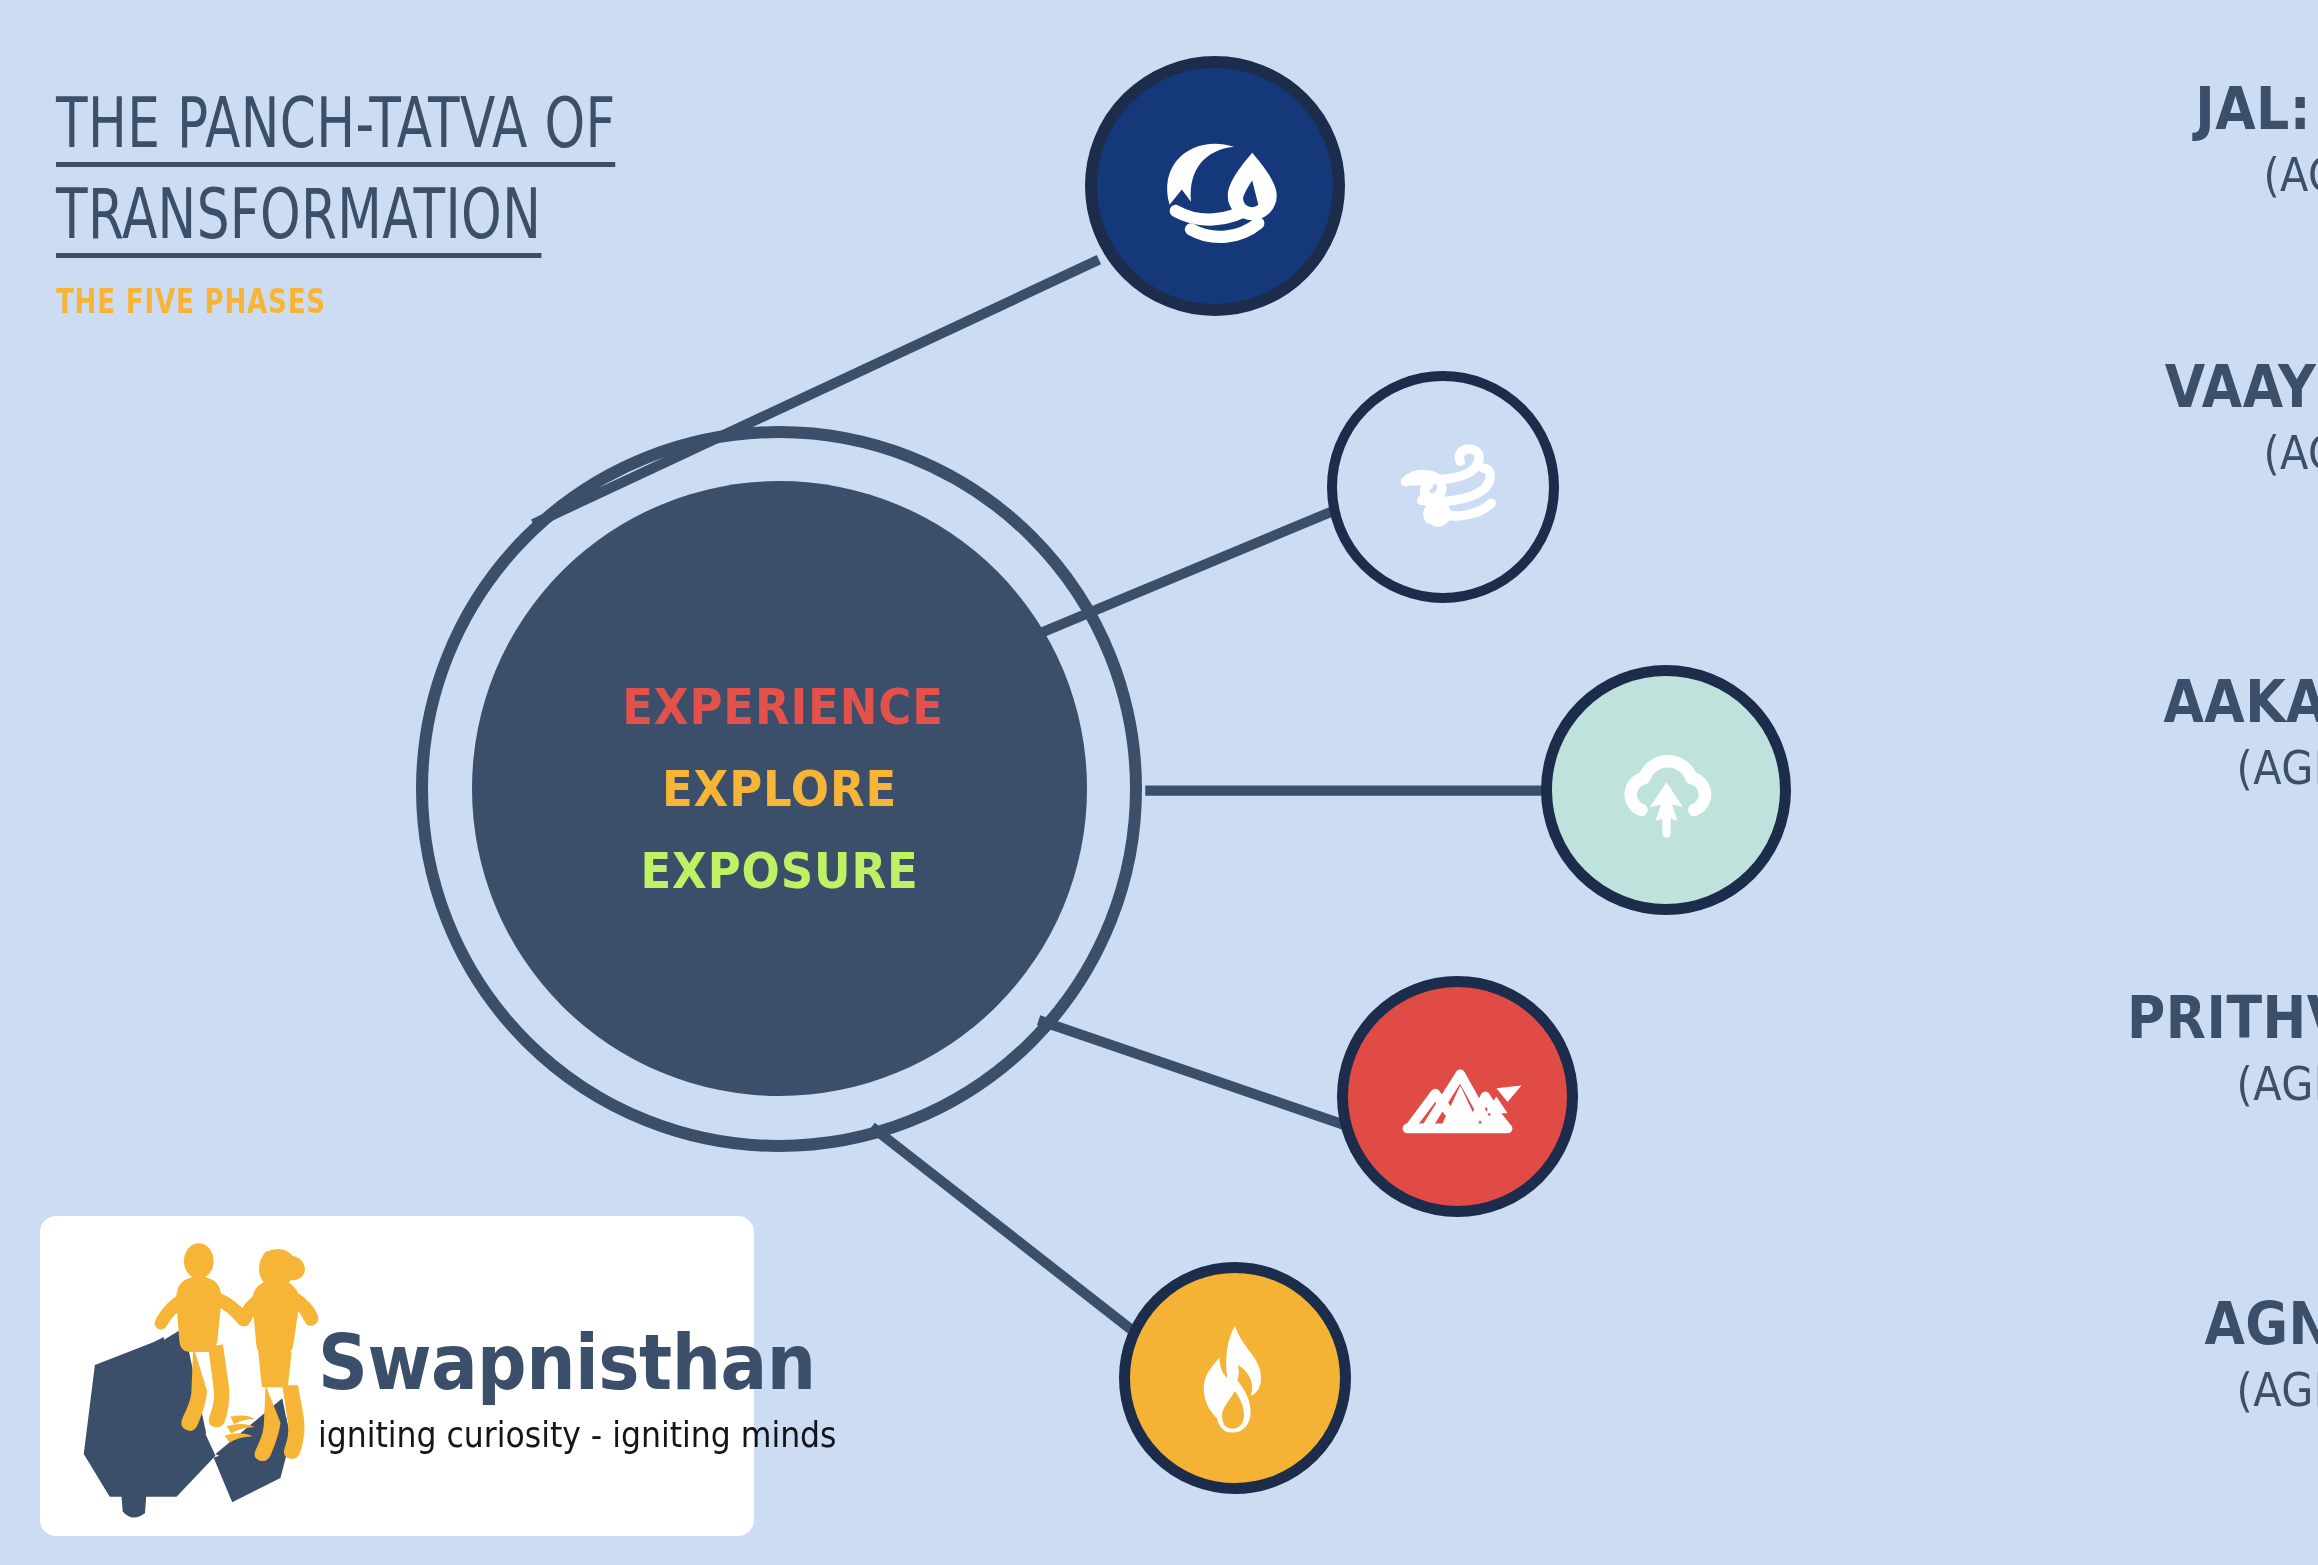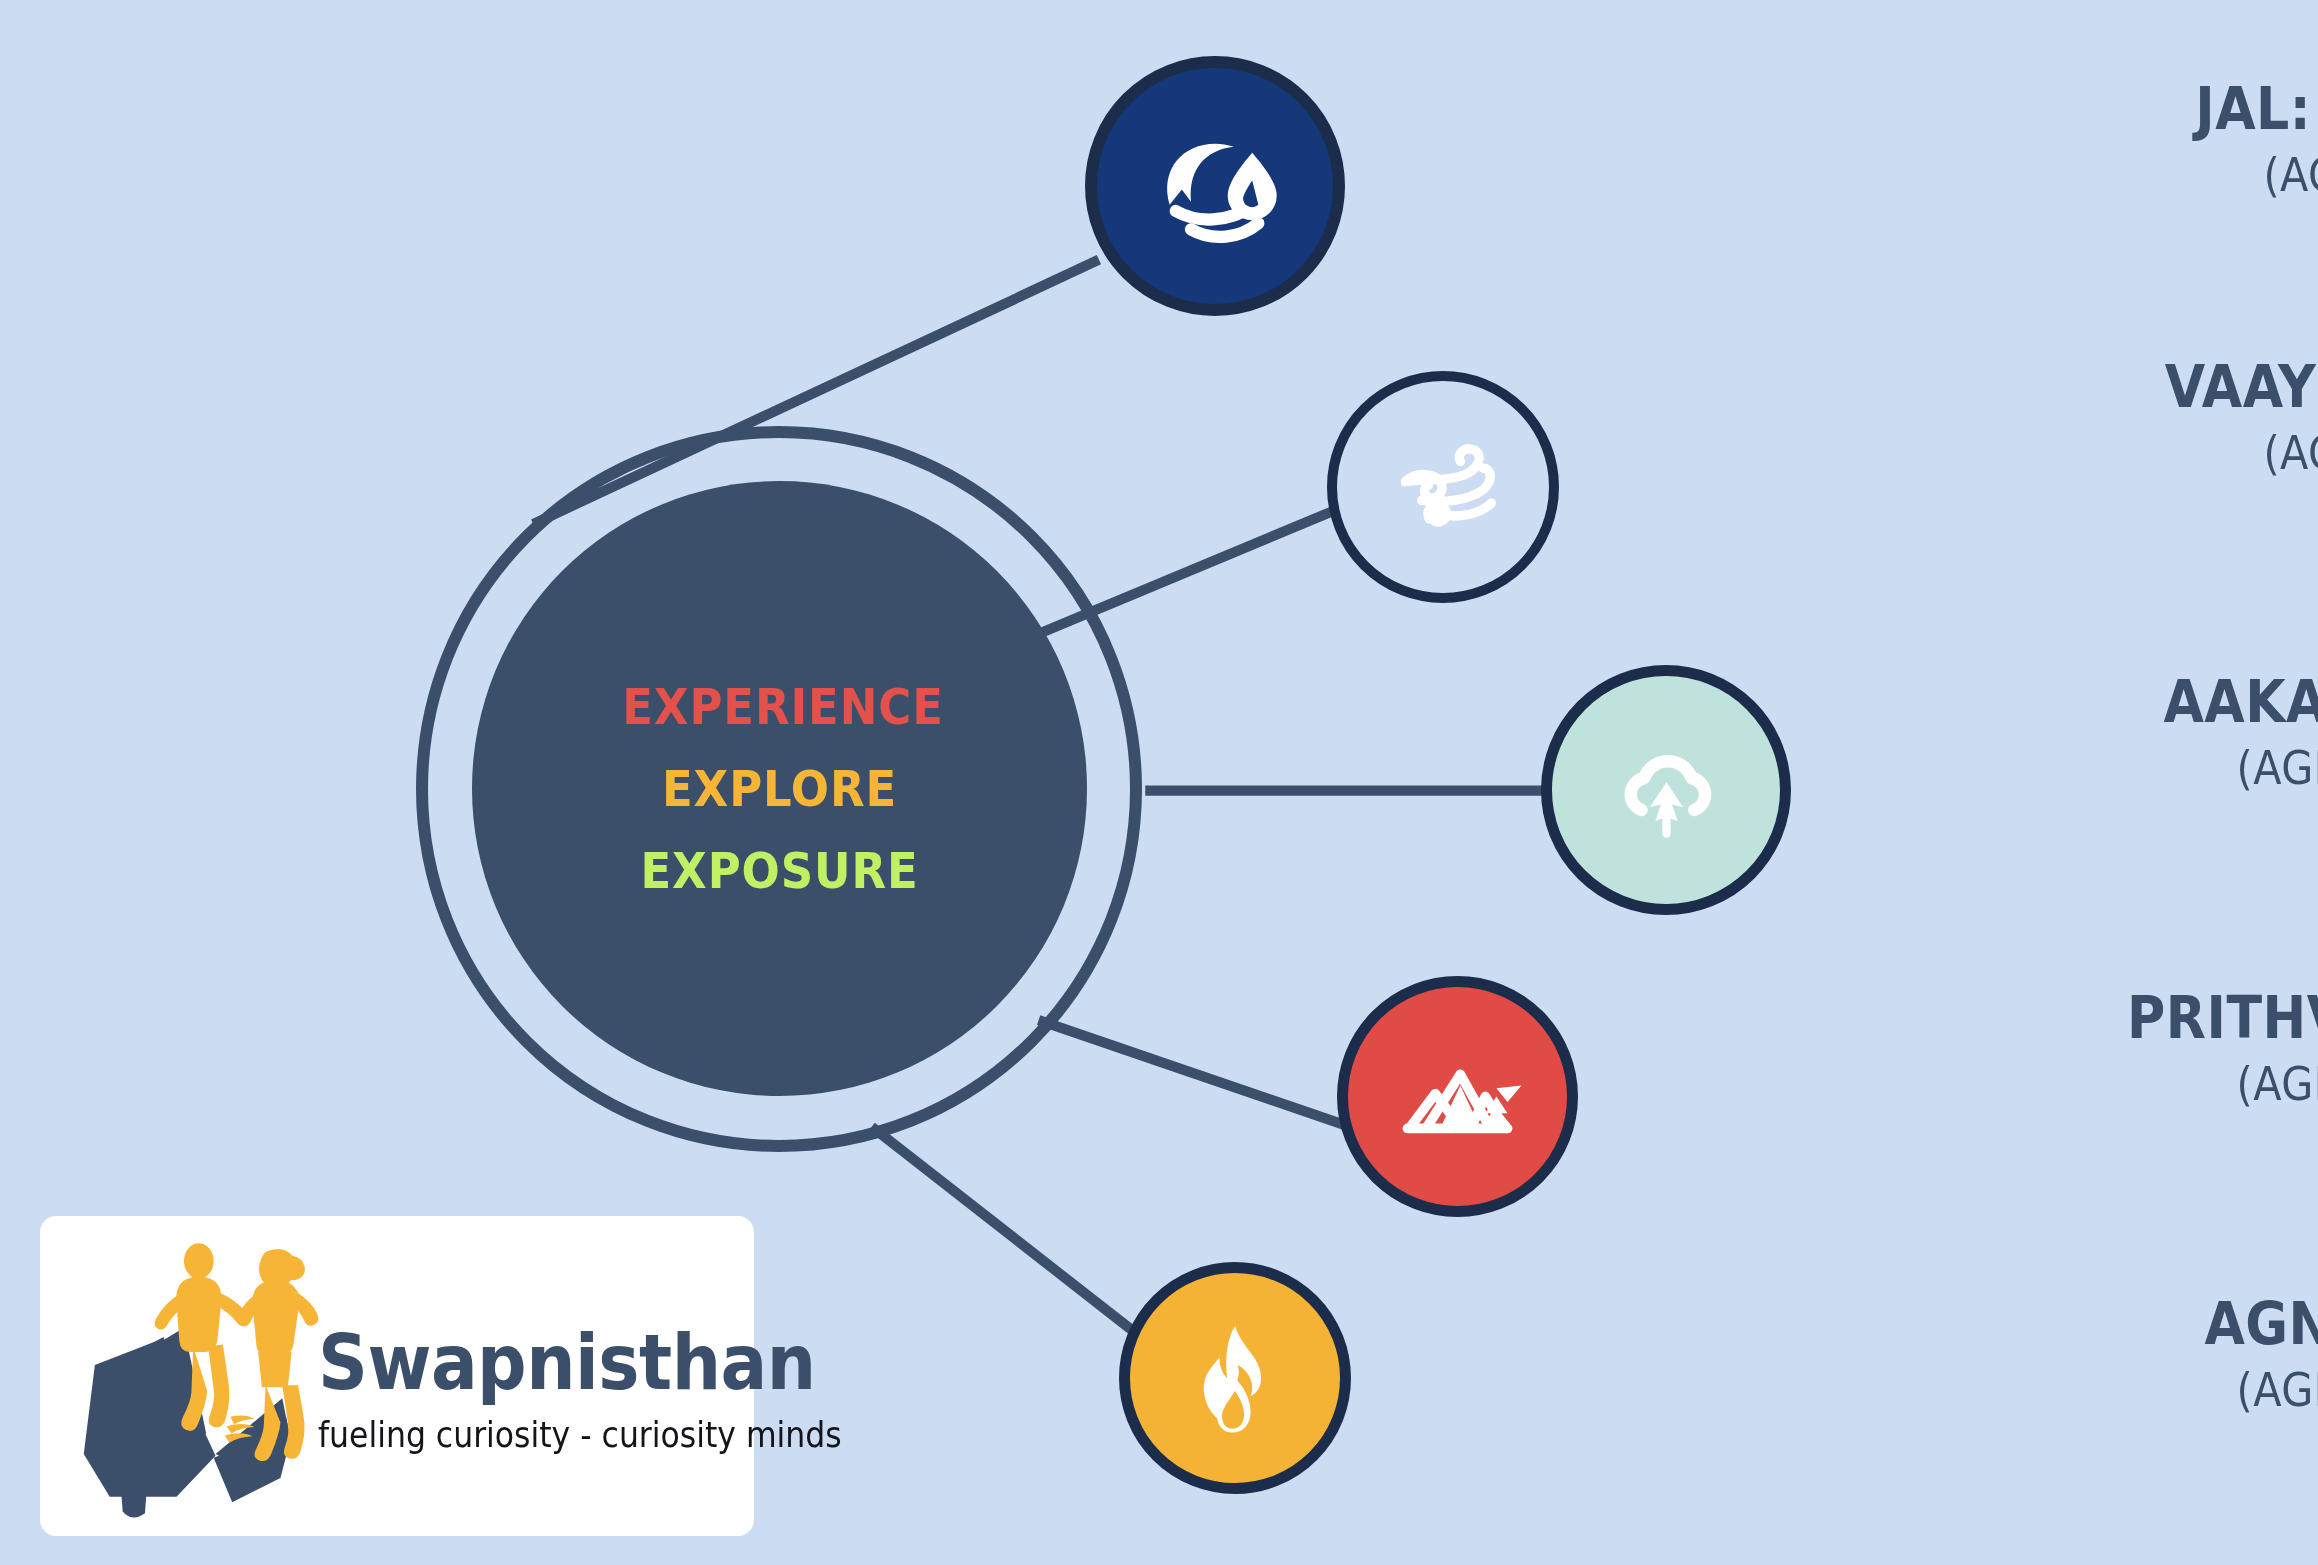--- a/index.html
+++ b/index.html
@@ -119,6 +119,11 @@
 
 <div id="stage">
 
+  <div id="title-block">
+    <div class="title-line">THE PANCH-TATVA OF</div>
+    <div class="title-line">TRANSFORMATION</div>
+    <div id="subtitle">THE FIVE PHASES</div>
+  </div>
 
   <svg id="links" viewBox="0 0 6000 3375">
     <g stroke="#3b4f6b" stroke-width="22" fill="none" stroke-linecap="butt">

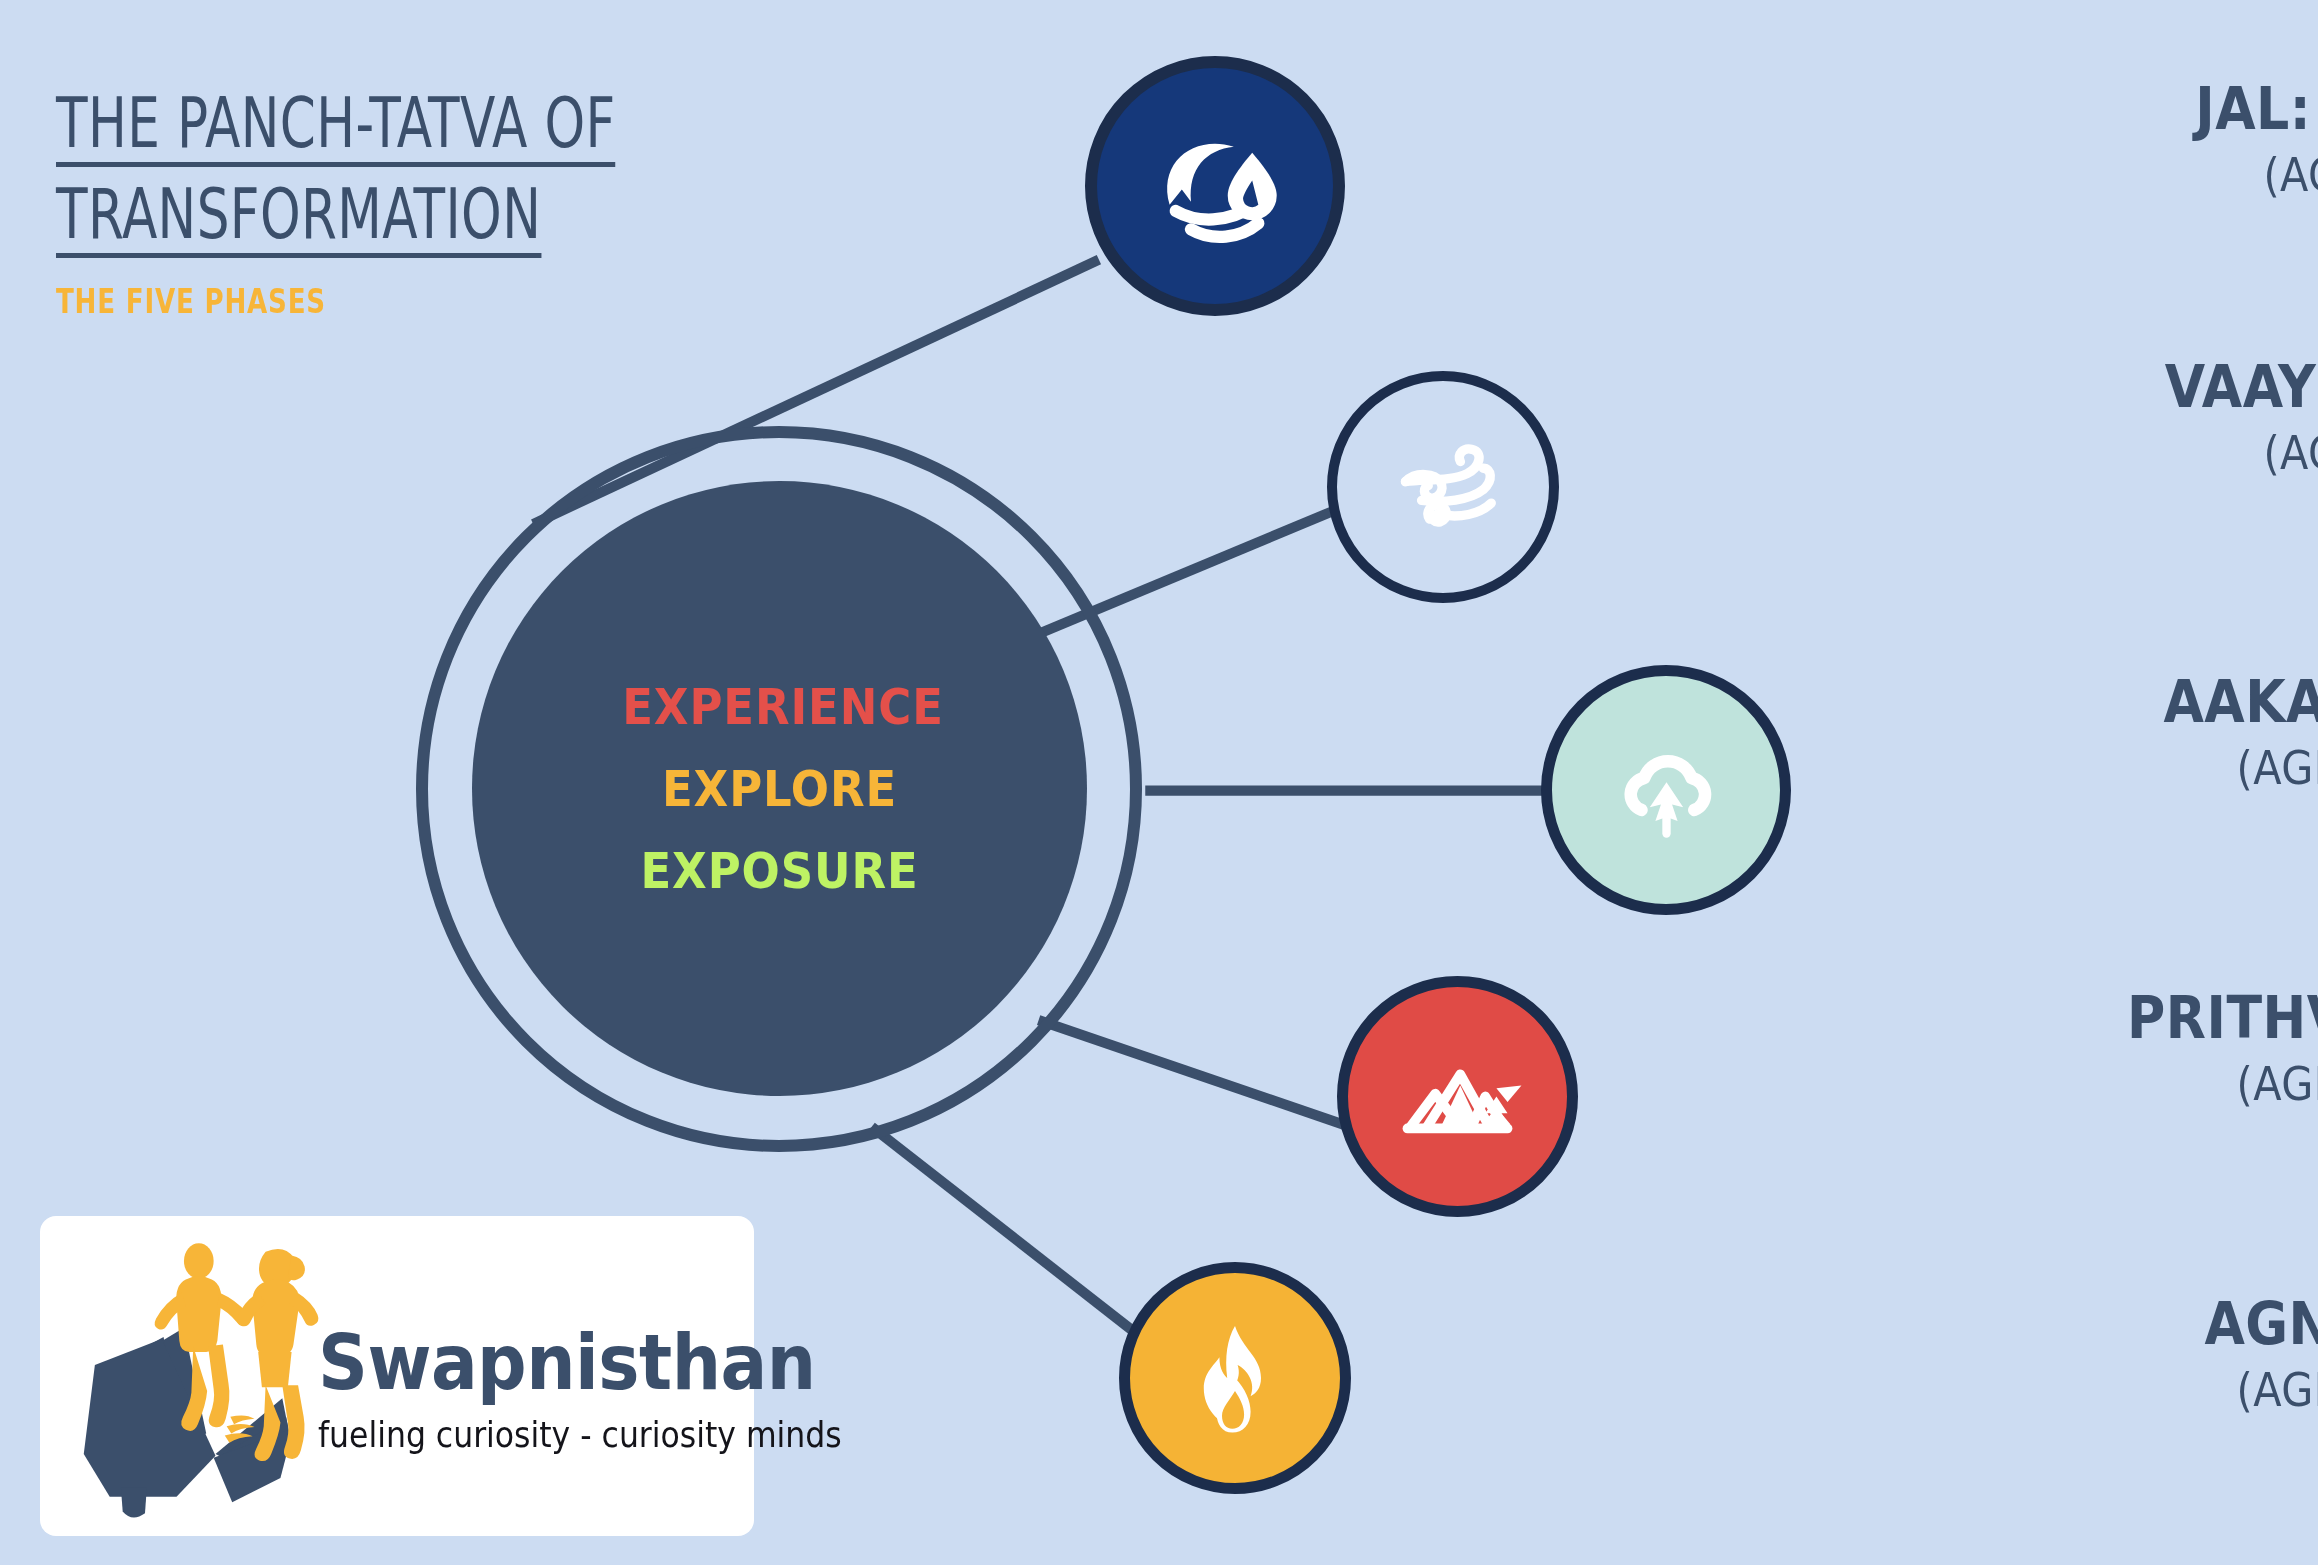--- a/index.html
+++ b/index.html
@@ -289,7 +289,7 @@
 
       <div id="logo-text">
         <div id="logo-word">Swapnisthan</div>
-        <div id="logo-tag">fueling curiosity - curiosity minds</div>
+        <div id="logo-tag">igniting curiosity - igniting minds</div>
       </div>
     </div>
   </div>

